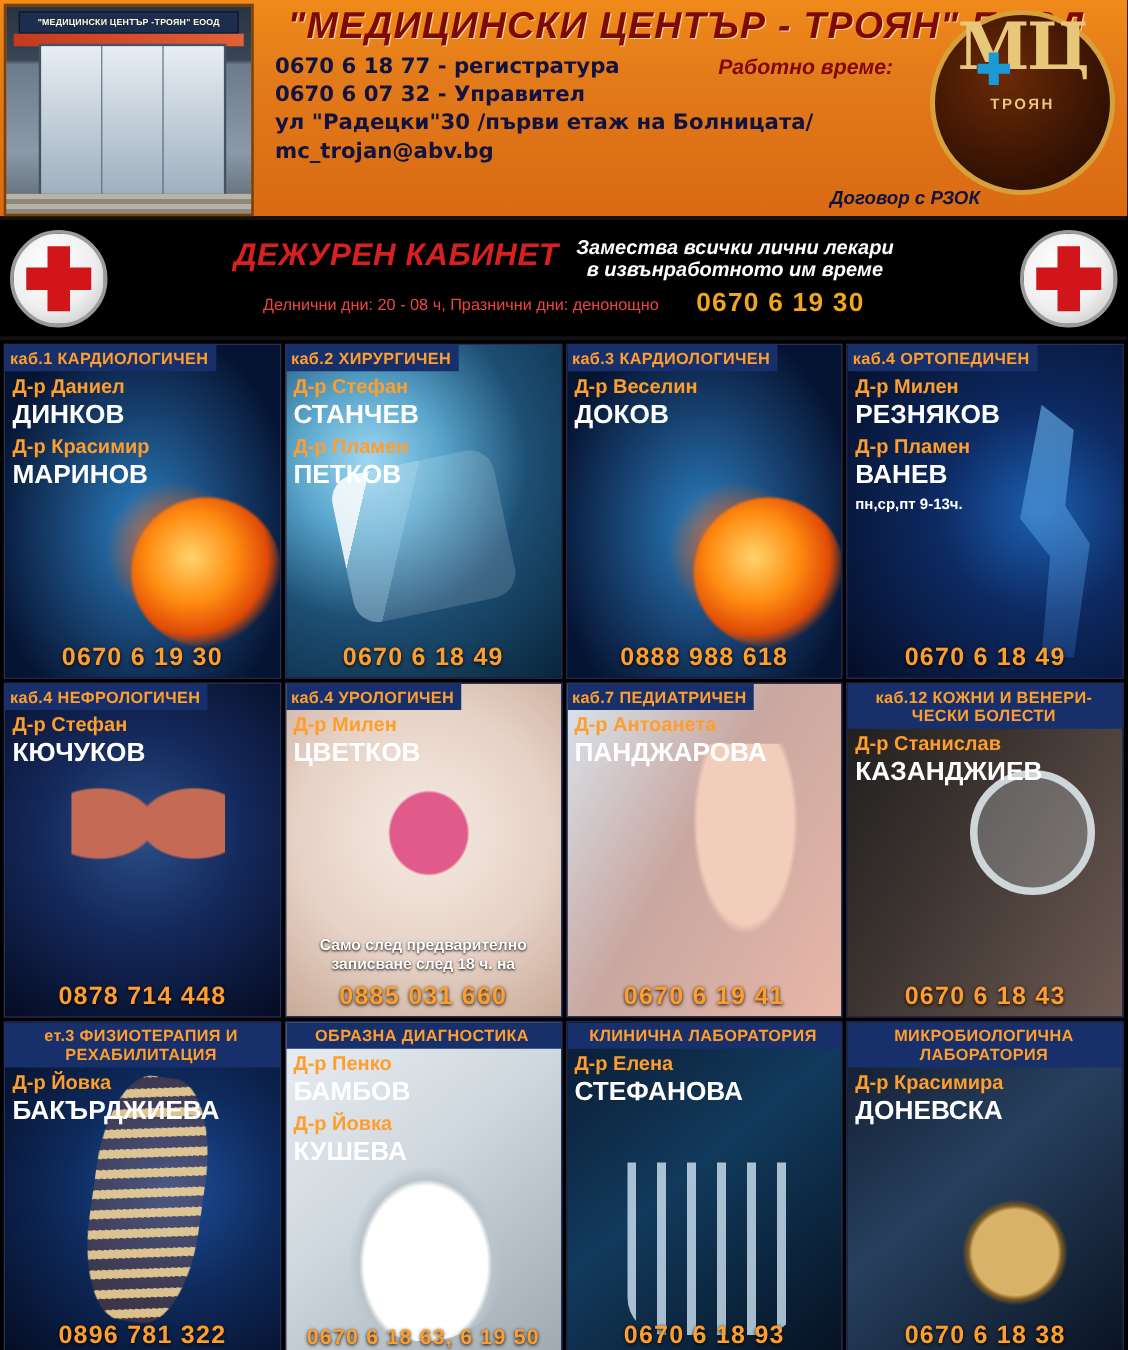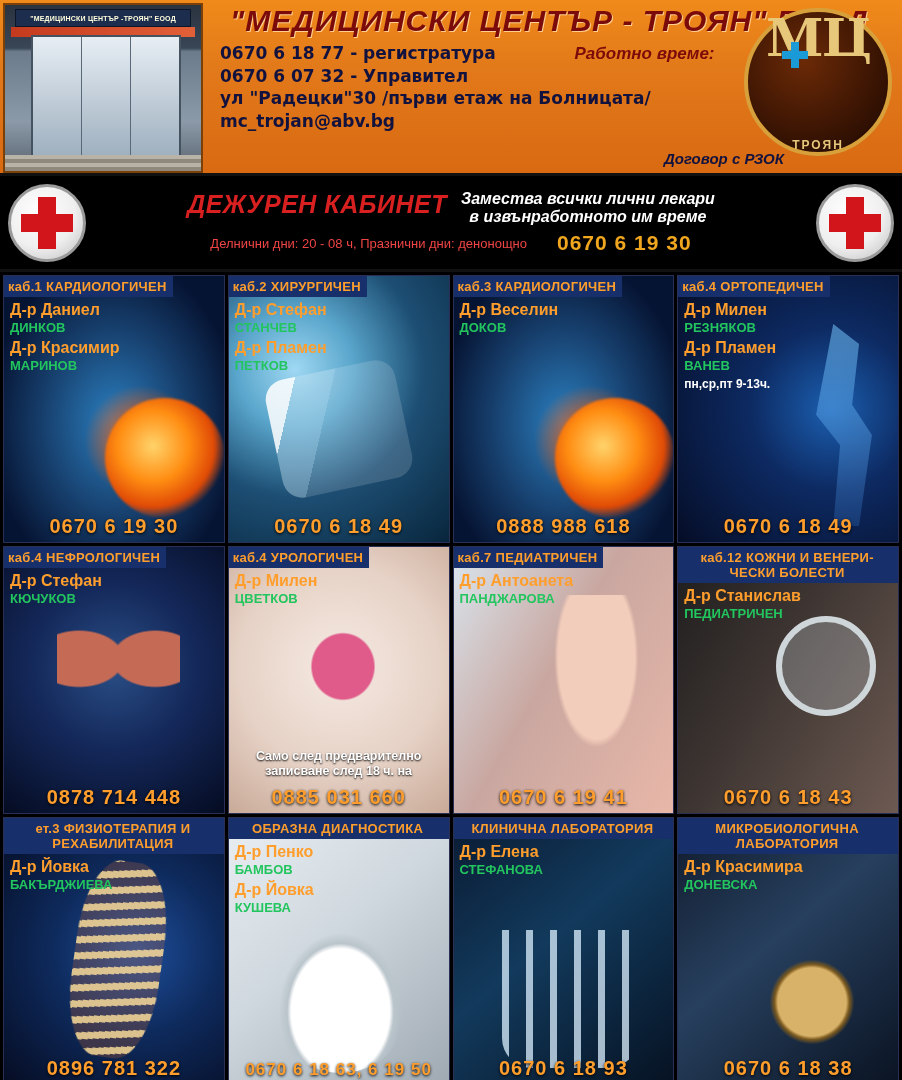--- a/index.html
+++ b/index.html
@@ -92,7 +92,7 @@
     width: 148px; height: 148px; border-radius: 50%;
     background: radial-gradient(circle at 40% 35%, #6b2a07 0%, #3a1403 60%, #190800 100%);
     border: 4px solid #d7a03a;
-    display:flex; align-items:center; justify-content:space-between;
+    display:flex; align-items:center; justify-content:flex-start;
     flex-direction: column;
   }
   .logo .mc {

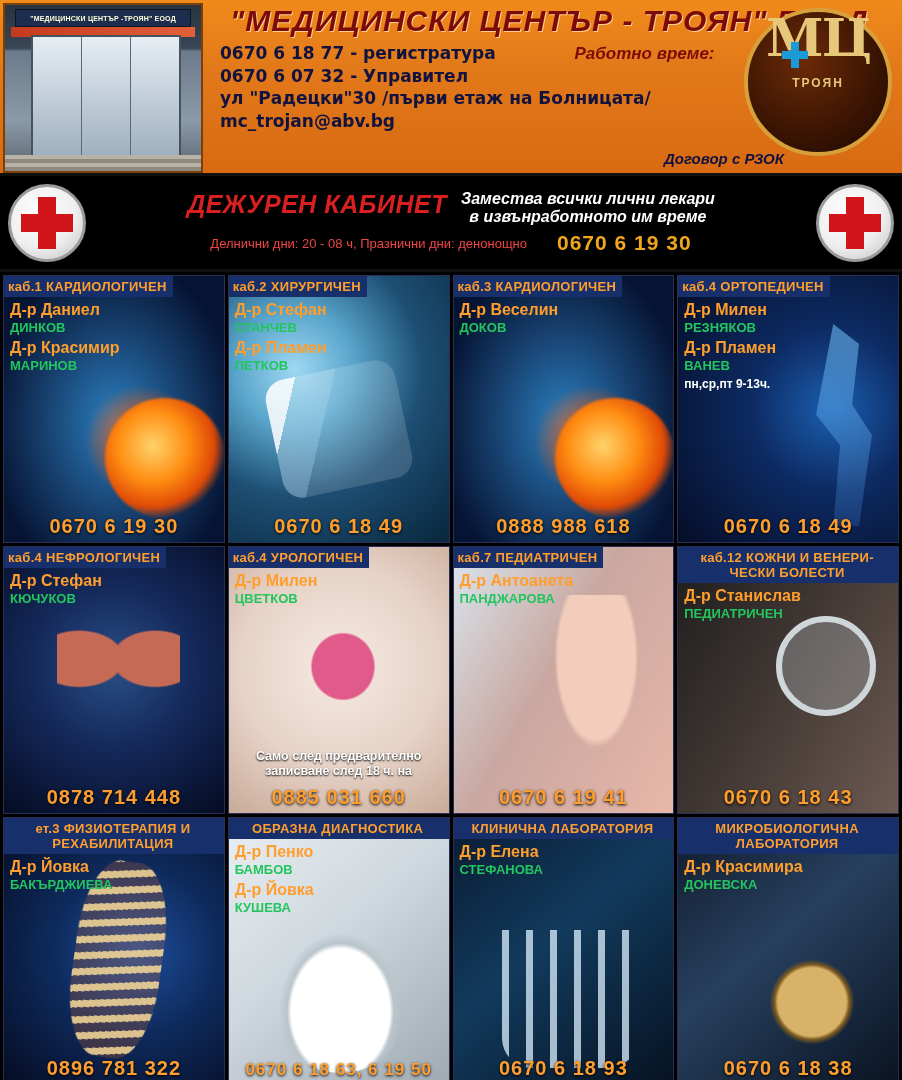--- a/index.html
+++ b/index.html
@@ -176,7 +176,7 @@
   .cab-label.two-line { white-space:normal; text-align:center; align-self:stretch; }
   .names { padding: 4px 22px 0 6px; }
   .dr { color:#ff9e2c; font-size:16px; font-weight:bold; line-height:1.18; }
-  .sur { color:#22c55e; font-size:13px; font-weight:bold; line-height:1.18; margin-bottom:4px; }
+  .sur { color:#ffffff; font-size:21px; font-weight:bold; line-height:1.18; margin-bottom:4px; }
   .note {
     color:#ffffff; font-size:12px; font-weight:bold; margin-top:2px;
   }

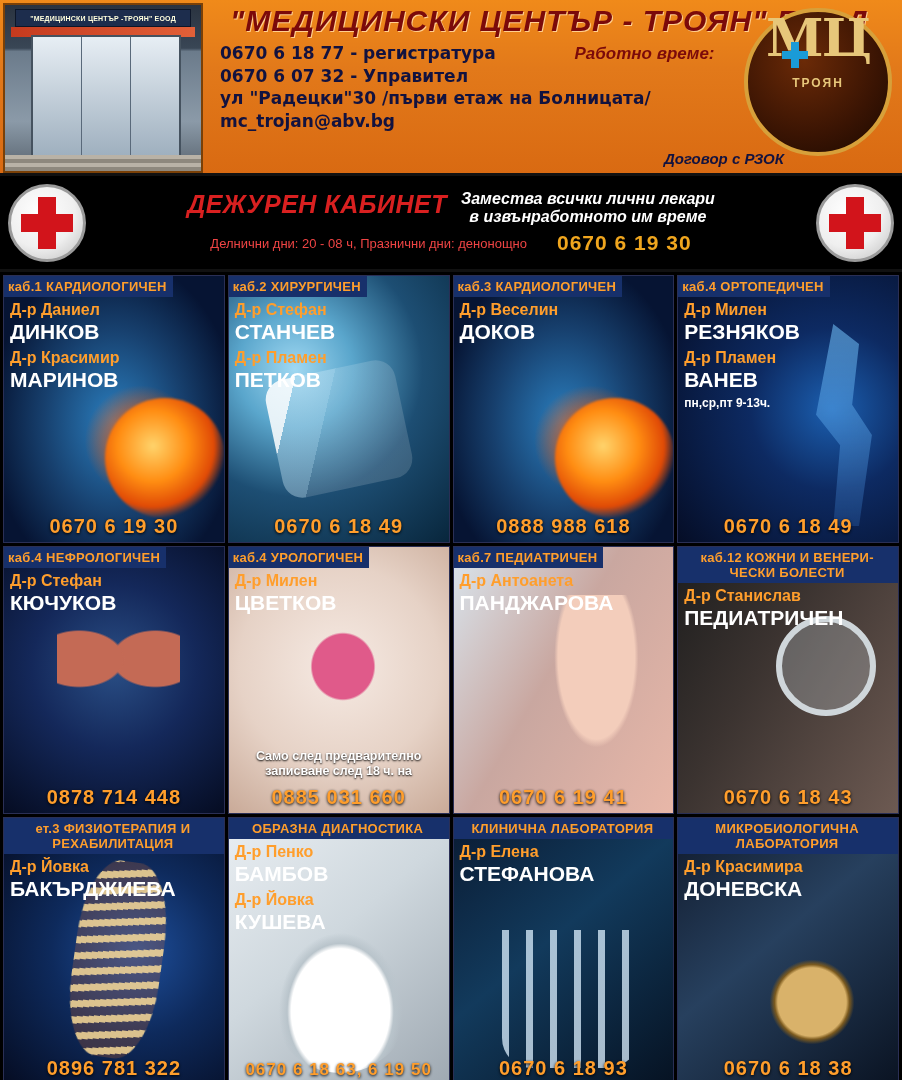--- a/index.html
+++ b/index.html
@@ -445,7 +445,7 @@
           <div class="cab-label two-line">каб.12  КОЖНИ И ВЕНЕРИ-ЧЕСКИ БОЛЕСТИ</div>
           <div class="names">
             <div class="dr">Д-р Станислав</div>
-            <div class="sur">ПЕДИАТРИЧЕН</div>
+            <div class="sur">КАЗАНДЖИЕВ</div>
           </div>
           <div class="phone">0670 6 18 43</div>
         </div>

